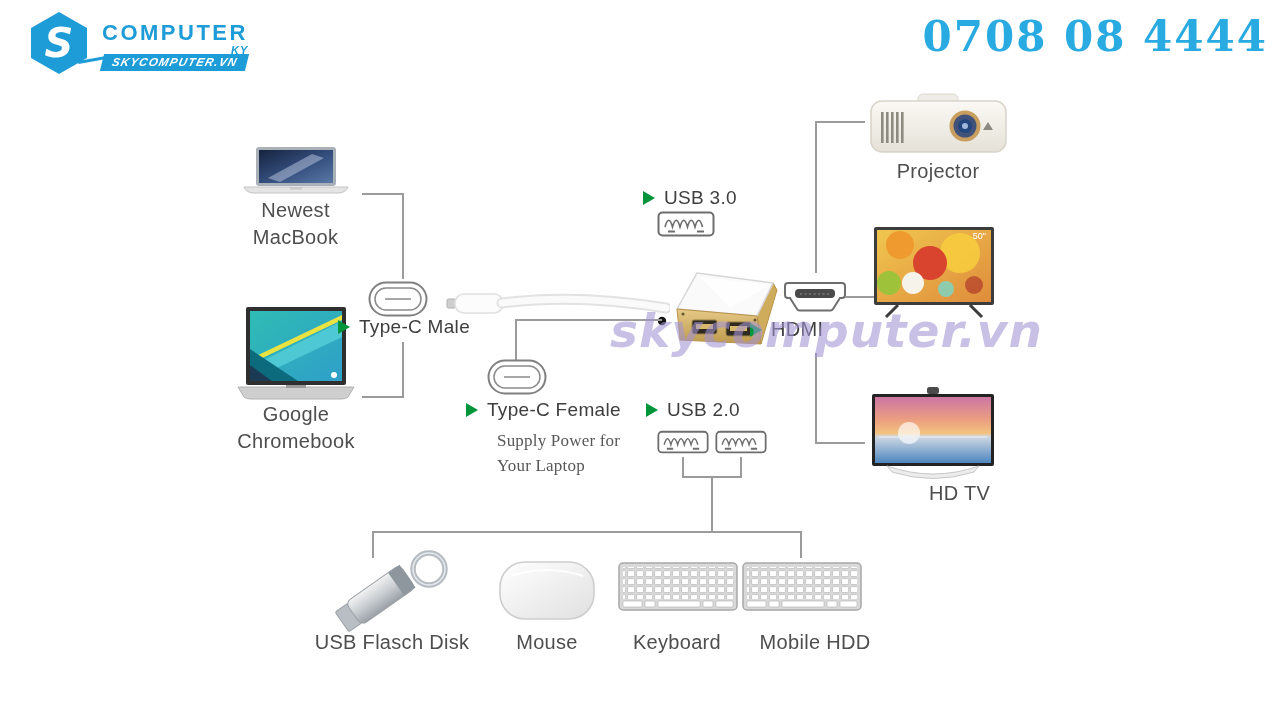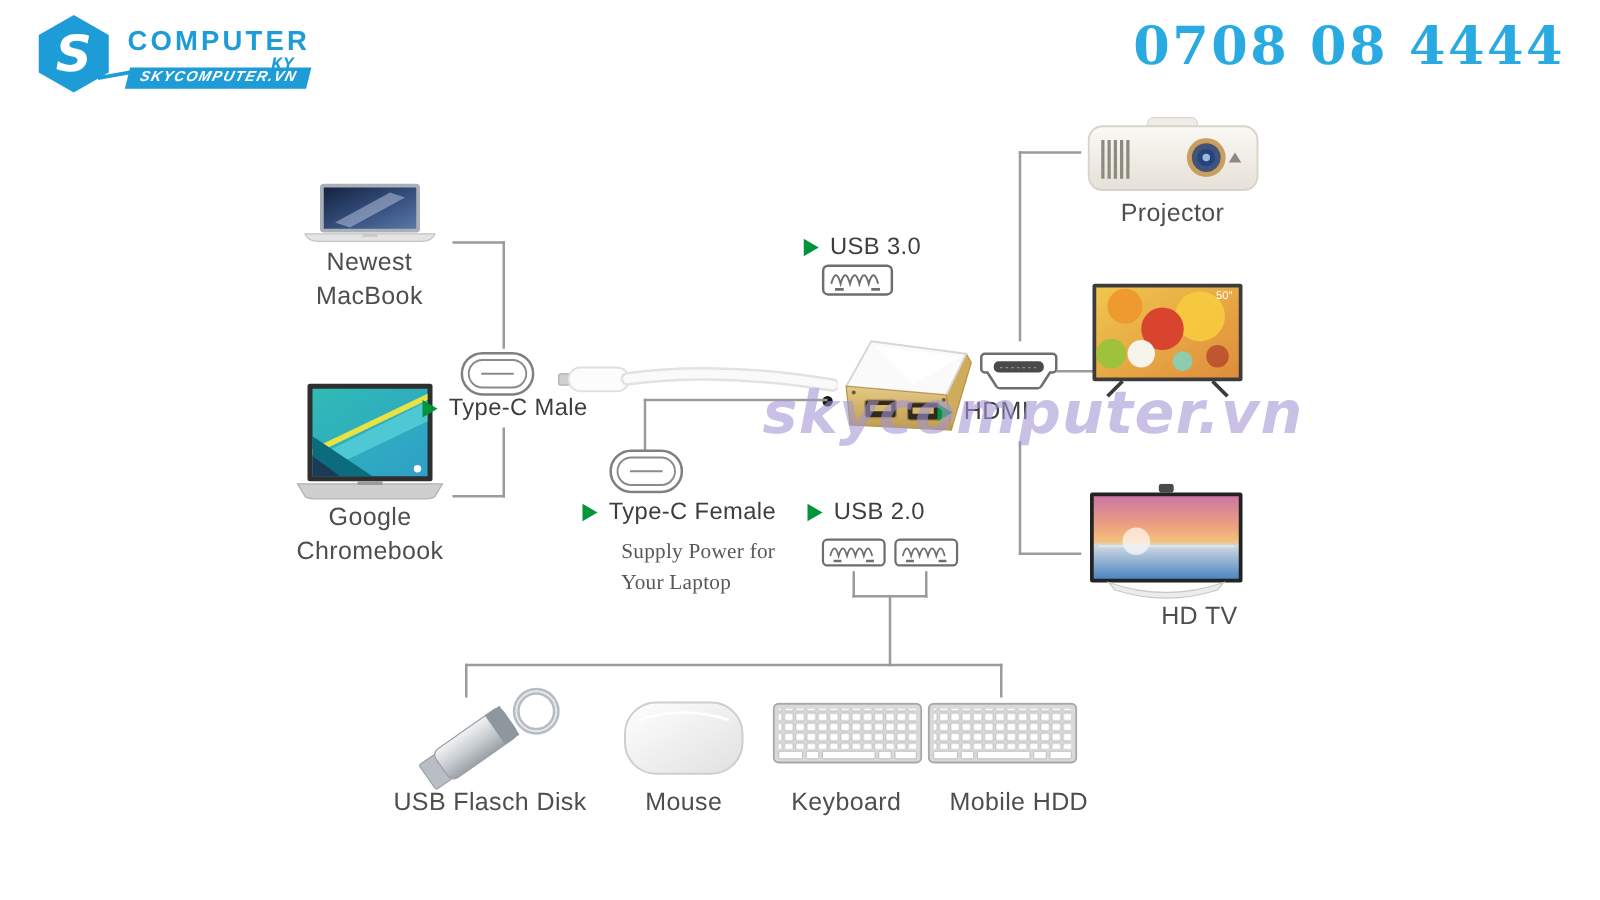--- a/index.html
+++ b/index.html
@@ -15,7 +15,7 @@
          font-size:42px;color:#29abe2;letter-spacing:2px;}
   .logo{position:absolute;left:26px;top:8px;width:250px;height:70px;}
   .logo-brand{position:absolute;left:76px;top:12px;font-size:22px;font-weight:700;color:#1e9cd7;letter-spacing:2.5px;text-align:right;}
-  .logo-sub{position:absolute;left:191px;top:36px;font-size:14px;font-weight:700;font-style:italic;color:#1e9cd7;letter-spacing:1px;font-family:Liberation Mono, monospace;}
+  .logo-sub{position:absolute;left:205px;top:36px;font-size:11px;font-weight:700;font-style:italic;color:#1e9cd7;letter-spacing:1px;}
   .logo-band{position:absolute;left:76px;top:46px;background:#1e9cd7;color:#fff;font-size:11.5px;font-weight:700;
              font-style:italic;letter-spacing:1.2px;padding:2px 10px 3px 10px;transform:skewX(-14deg);}
   .logo-line{position:absolute;left:52px;top:50px;width:34px;height:2.5px;background:#1e9cd7;transform:rotate(-10deg);}

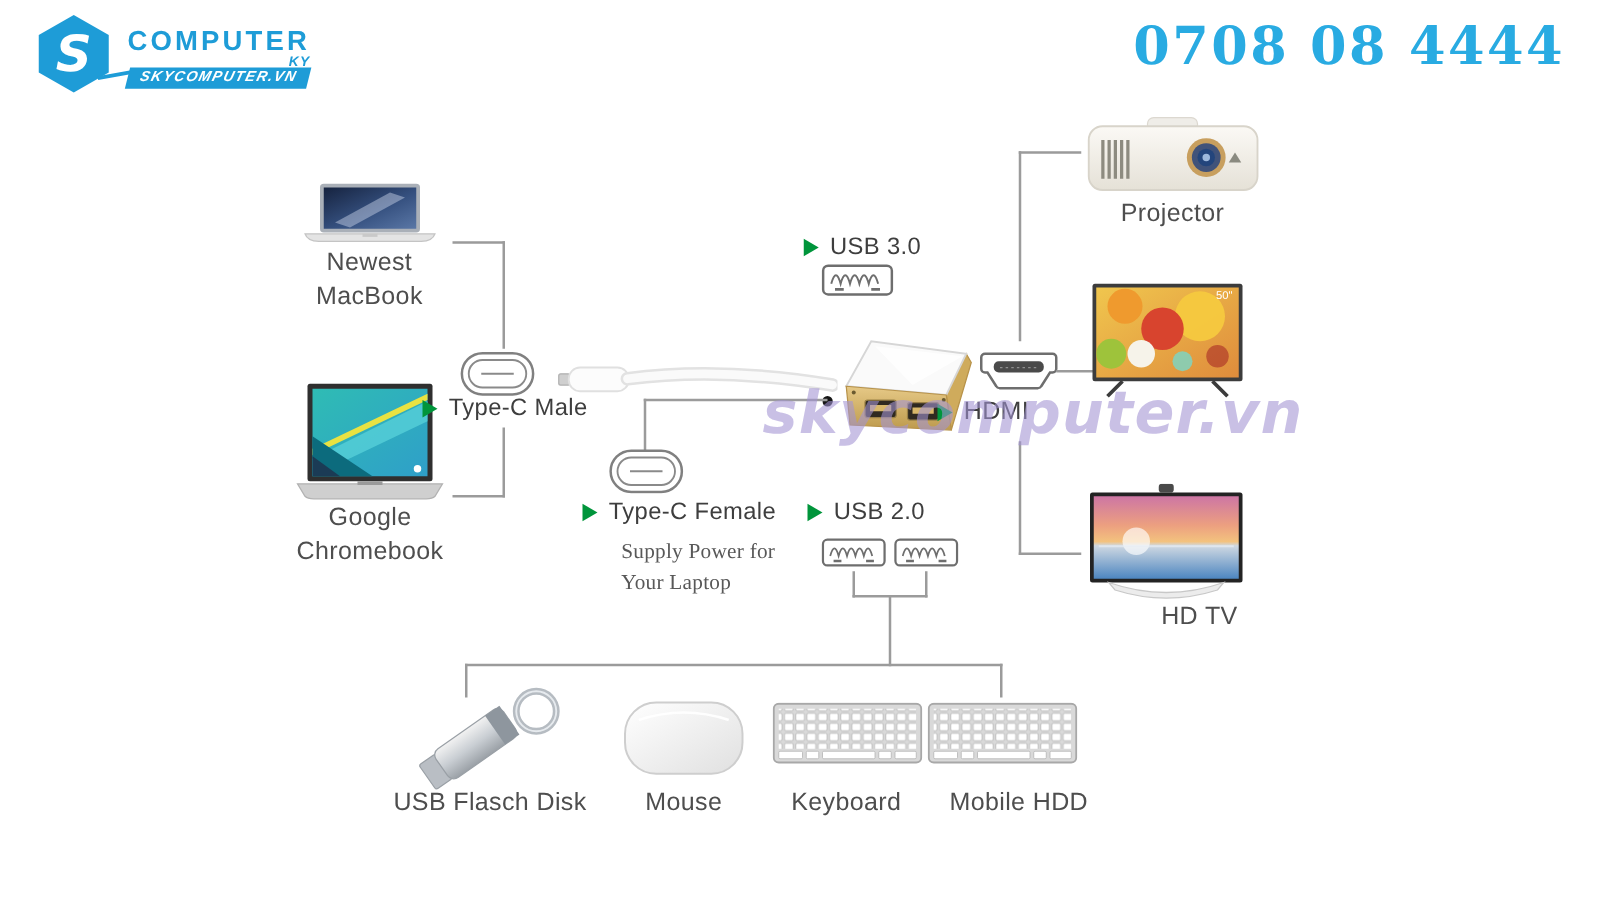--- a/index.html
+++ b/index.html
@@ -11,7 +11,7 @@
   .arrow{width:0;height:0;border-left:12px solid #00953b;border-top:7px solid transparent;border-bottom:7px solid transparent;}
   .sub{position:absolute;color:#585858;font-size:17px;letter-spacing:.2px;font-family:Liberation Serif, serif;}
   .abs{position:absolute;}
-  .phone{position:absolute;top:12px;right:28px;font-family:"DejaVu Serif",serif;font-weight:700;
+  .phone{position:absolute;top:12px;right:12px;font-family:"DejaVu Serif",serif;font-weight:700;
          font-size:42px;color:#29abe2;letter-spacing:2px;}
   .logo{position:absolute;left:26px;top:8px;width:250px;height:70px;}
   .logo-brand{position:absolute;left:76px;top:12px;font-size:22px;font-weight:700;color:#1e9cd7;letter-spacing:2.5px;text-align:right;}

